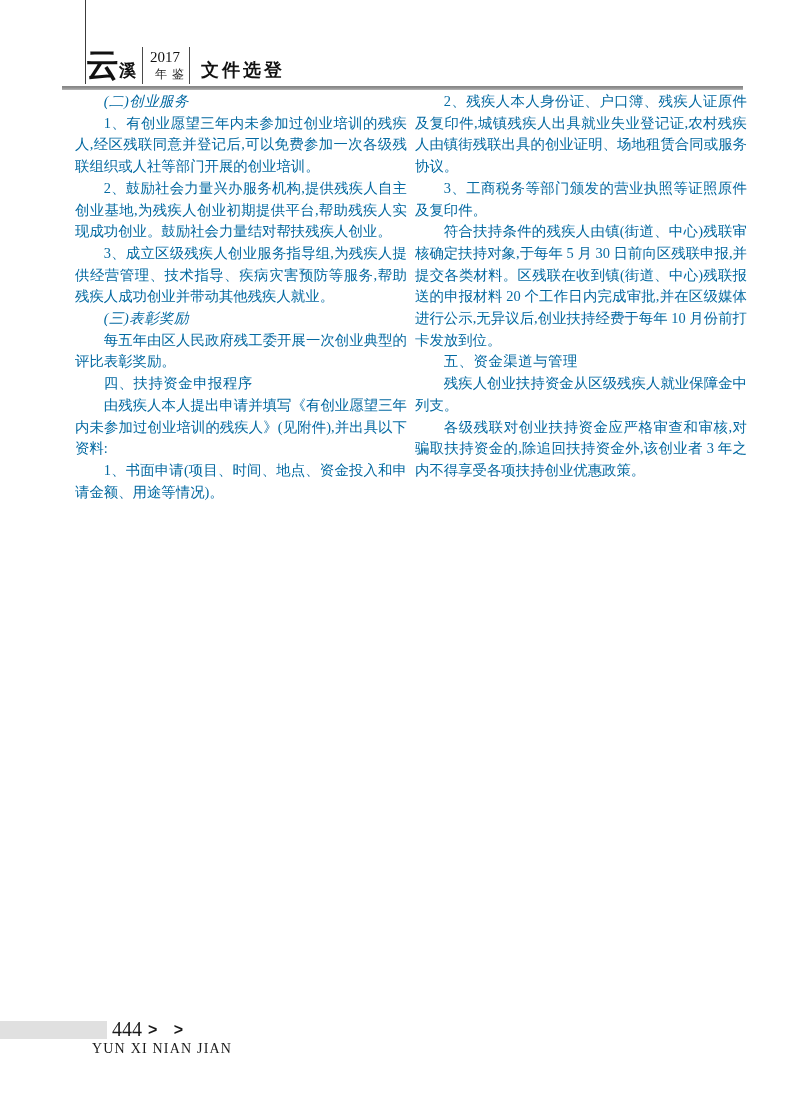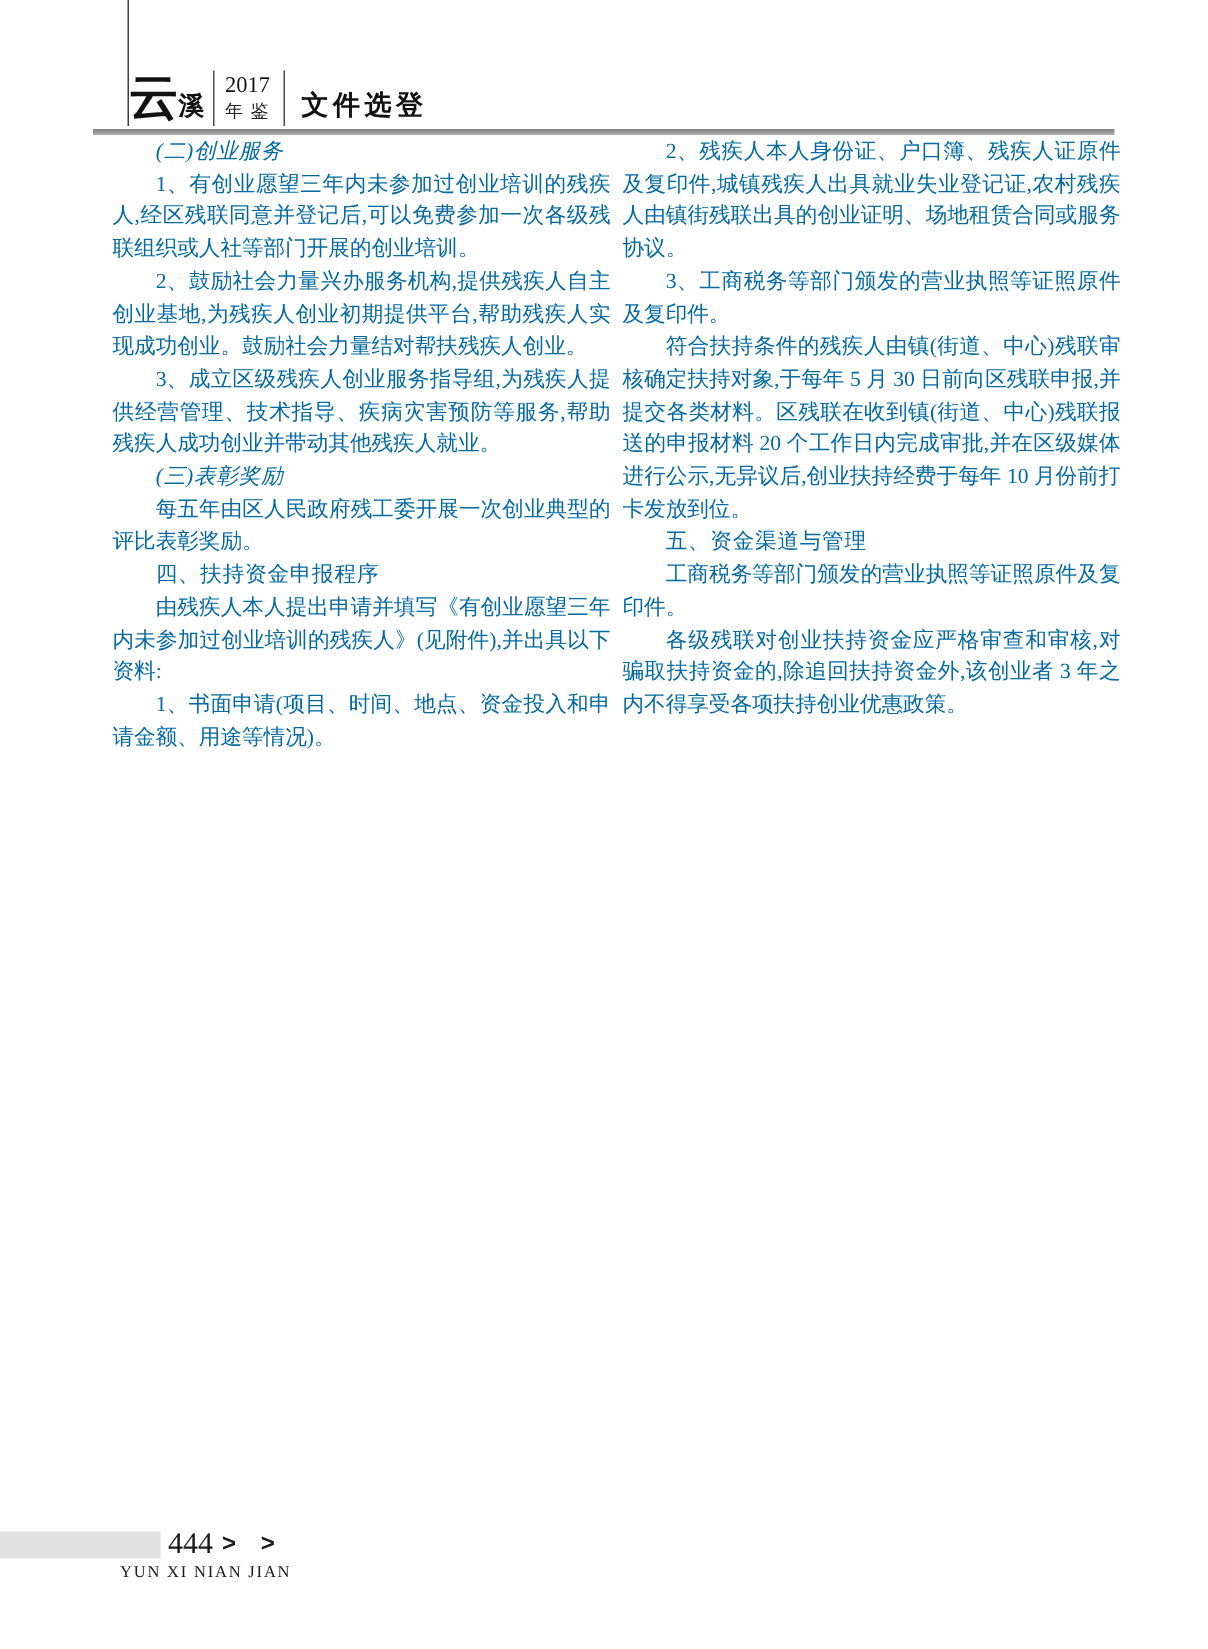--- a/index.html
+++ b/index.html
@@ -63,7 +63,7 @@
     position: absolute;
     left: 145px; top: 67px;
     width: 40px;
-    text-align: center;
+    text-align: right;
     font-size: 12px;
     line-height: 15px;
     letter-spacing: 1px;

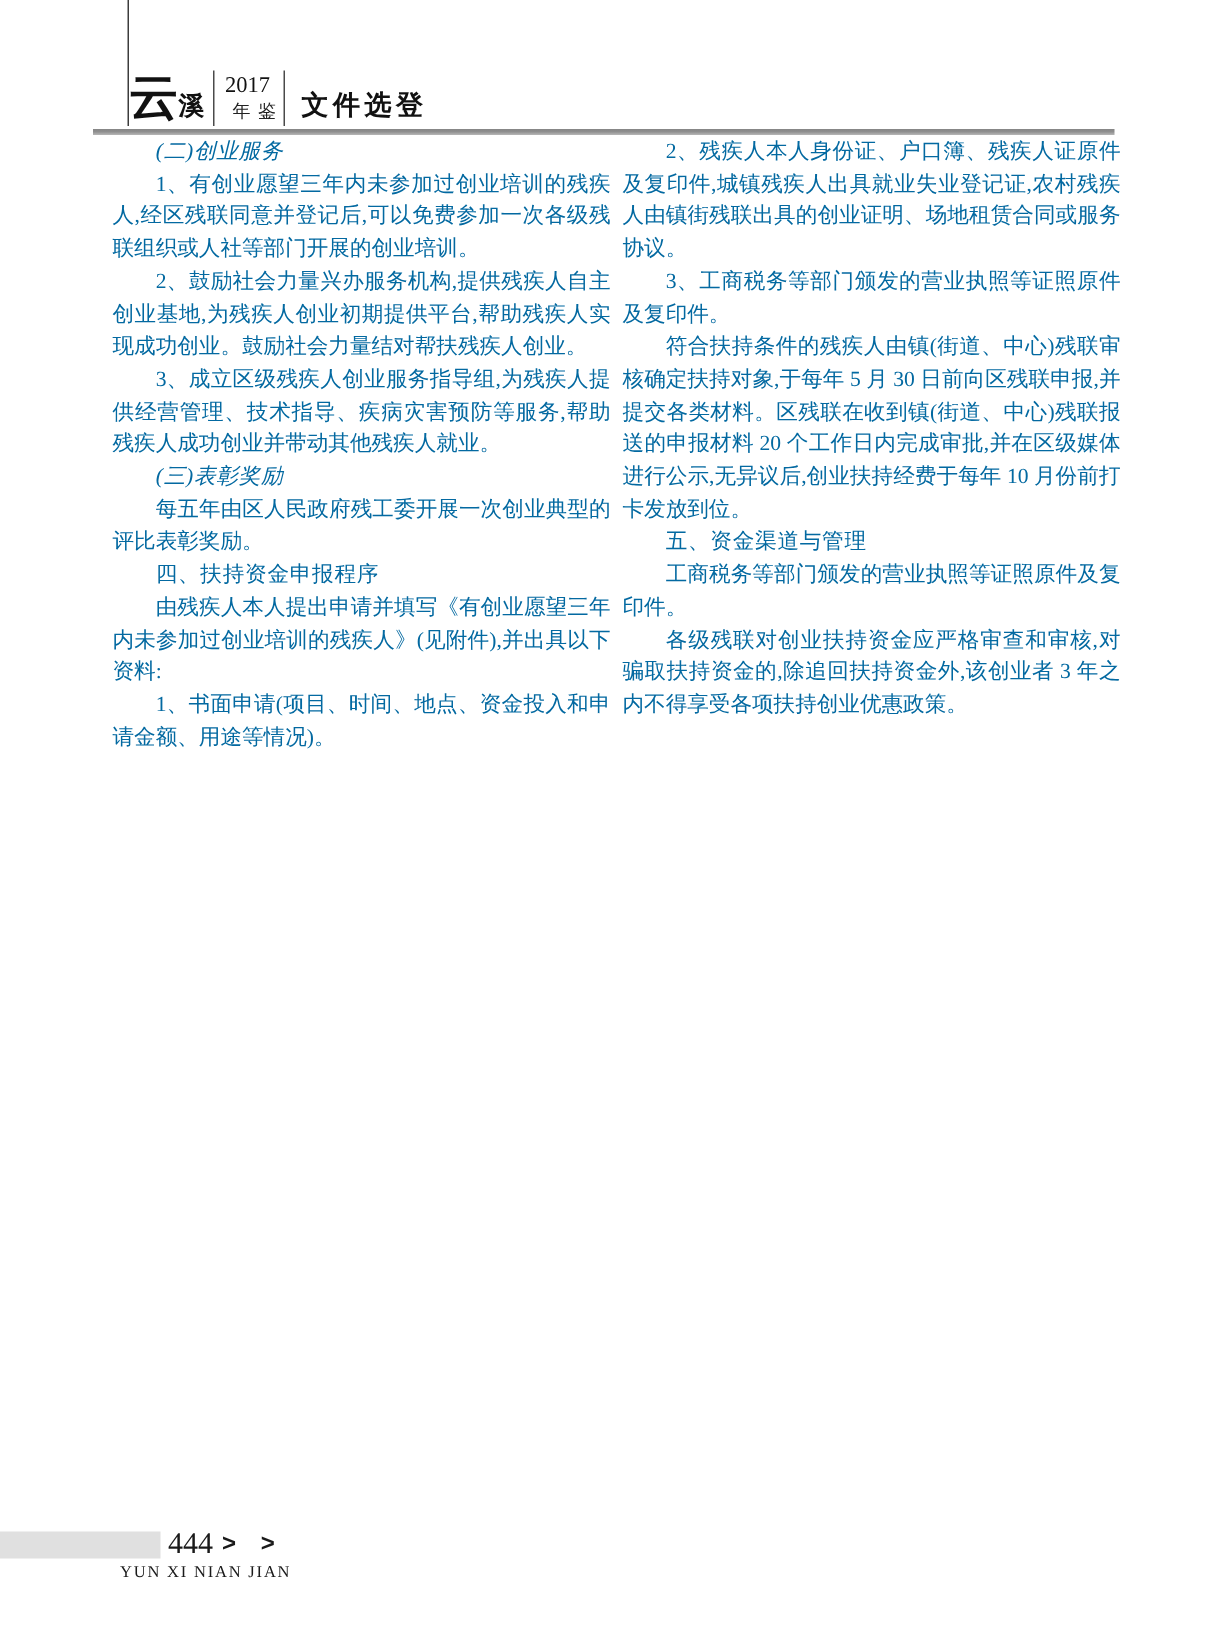--- a/index.html
+++ b/index.html
@@ -181,7 +181,7 @@
     <p class="body">3、工商税务等部门颁发的营业执照等证照原件及复印件。</p>
     <p class="body">符合扶持条件的残疾人由镇(街道、中心)残联审核确定扶持对象,于每年 5 月 30 日前向区残联申报,并提交各类材料。区残联在收到镇(街道、中心)残联报送的申报材料 20 个工作日内完成审批,并在区级媒体进行公示,无异议后,创业扶持经费于每年 10 月份前打卡发放到位。</p>
     <p class="hei">五、资金渠道与管理</p>
-    <p class="body">工商税务等部门颁发的营业执照等证照原件及复印件。</p>
+    <p class="body">残疾人创业扶持资金从区级残疾人就业保障金中列支。</p>
     <p class="body">各级残联对创业扶持资金应严格审查和审核,对骗取扶持资金的,除追回扶持资金外,该创业者 3 年之内不得享受各项扶持创业优惠政策。</p>
   </div>
 

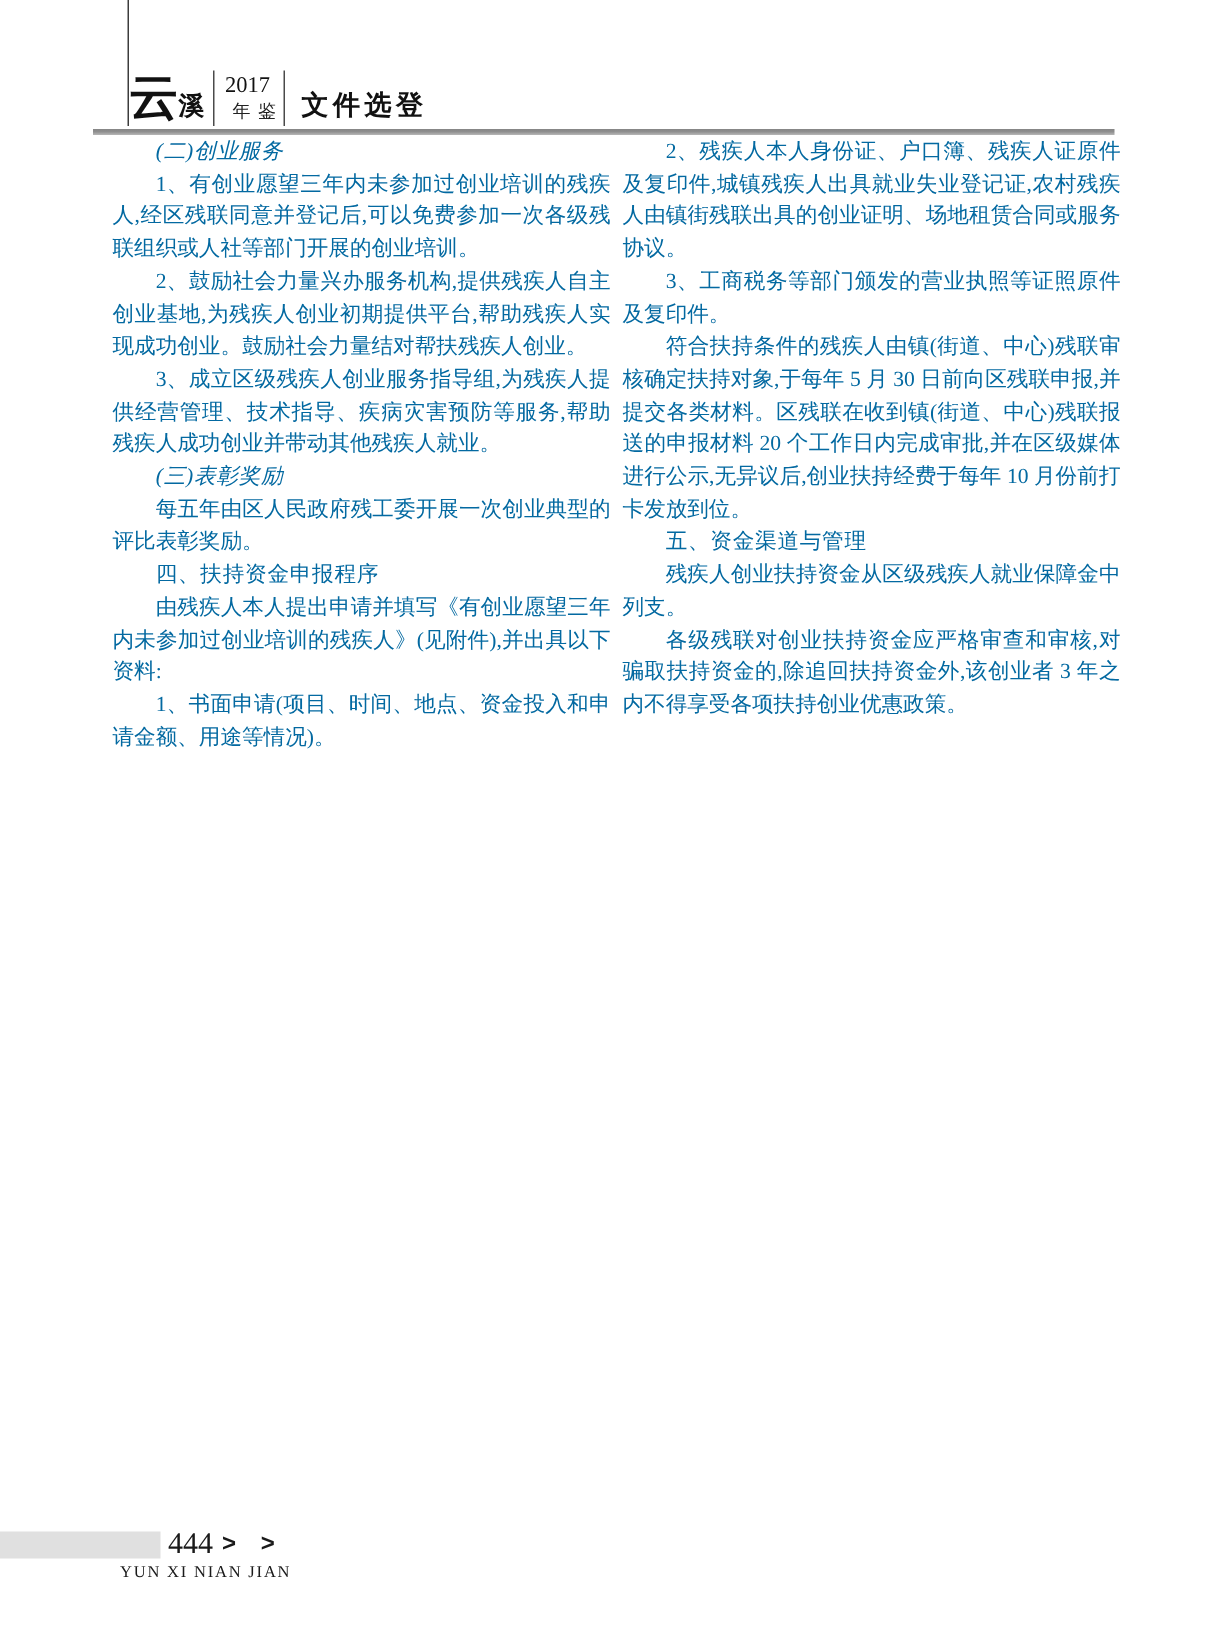--- a/index.html
+++ b/index.html
@@ -141,8 +141,8 @@
   }
   .romanized {
     position: absolute;
-    left: 80px; top: 1042px;
-    font-size: 11px;
+    left: 92px; top: 1042px;
+    font-size: 14px;
     line-height: 13px;
     letter-spacing: 1.2px;
     color: #1a1a1a;

